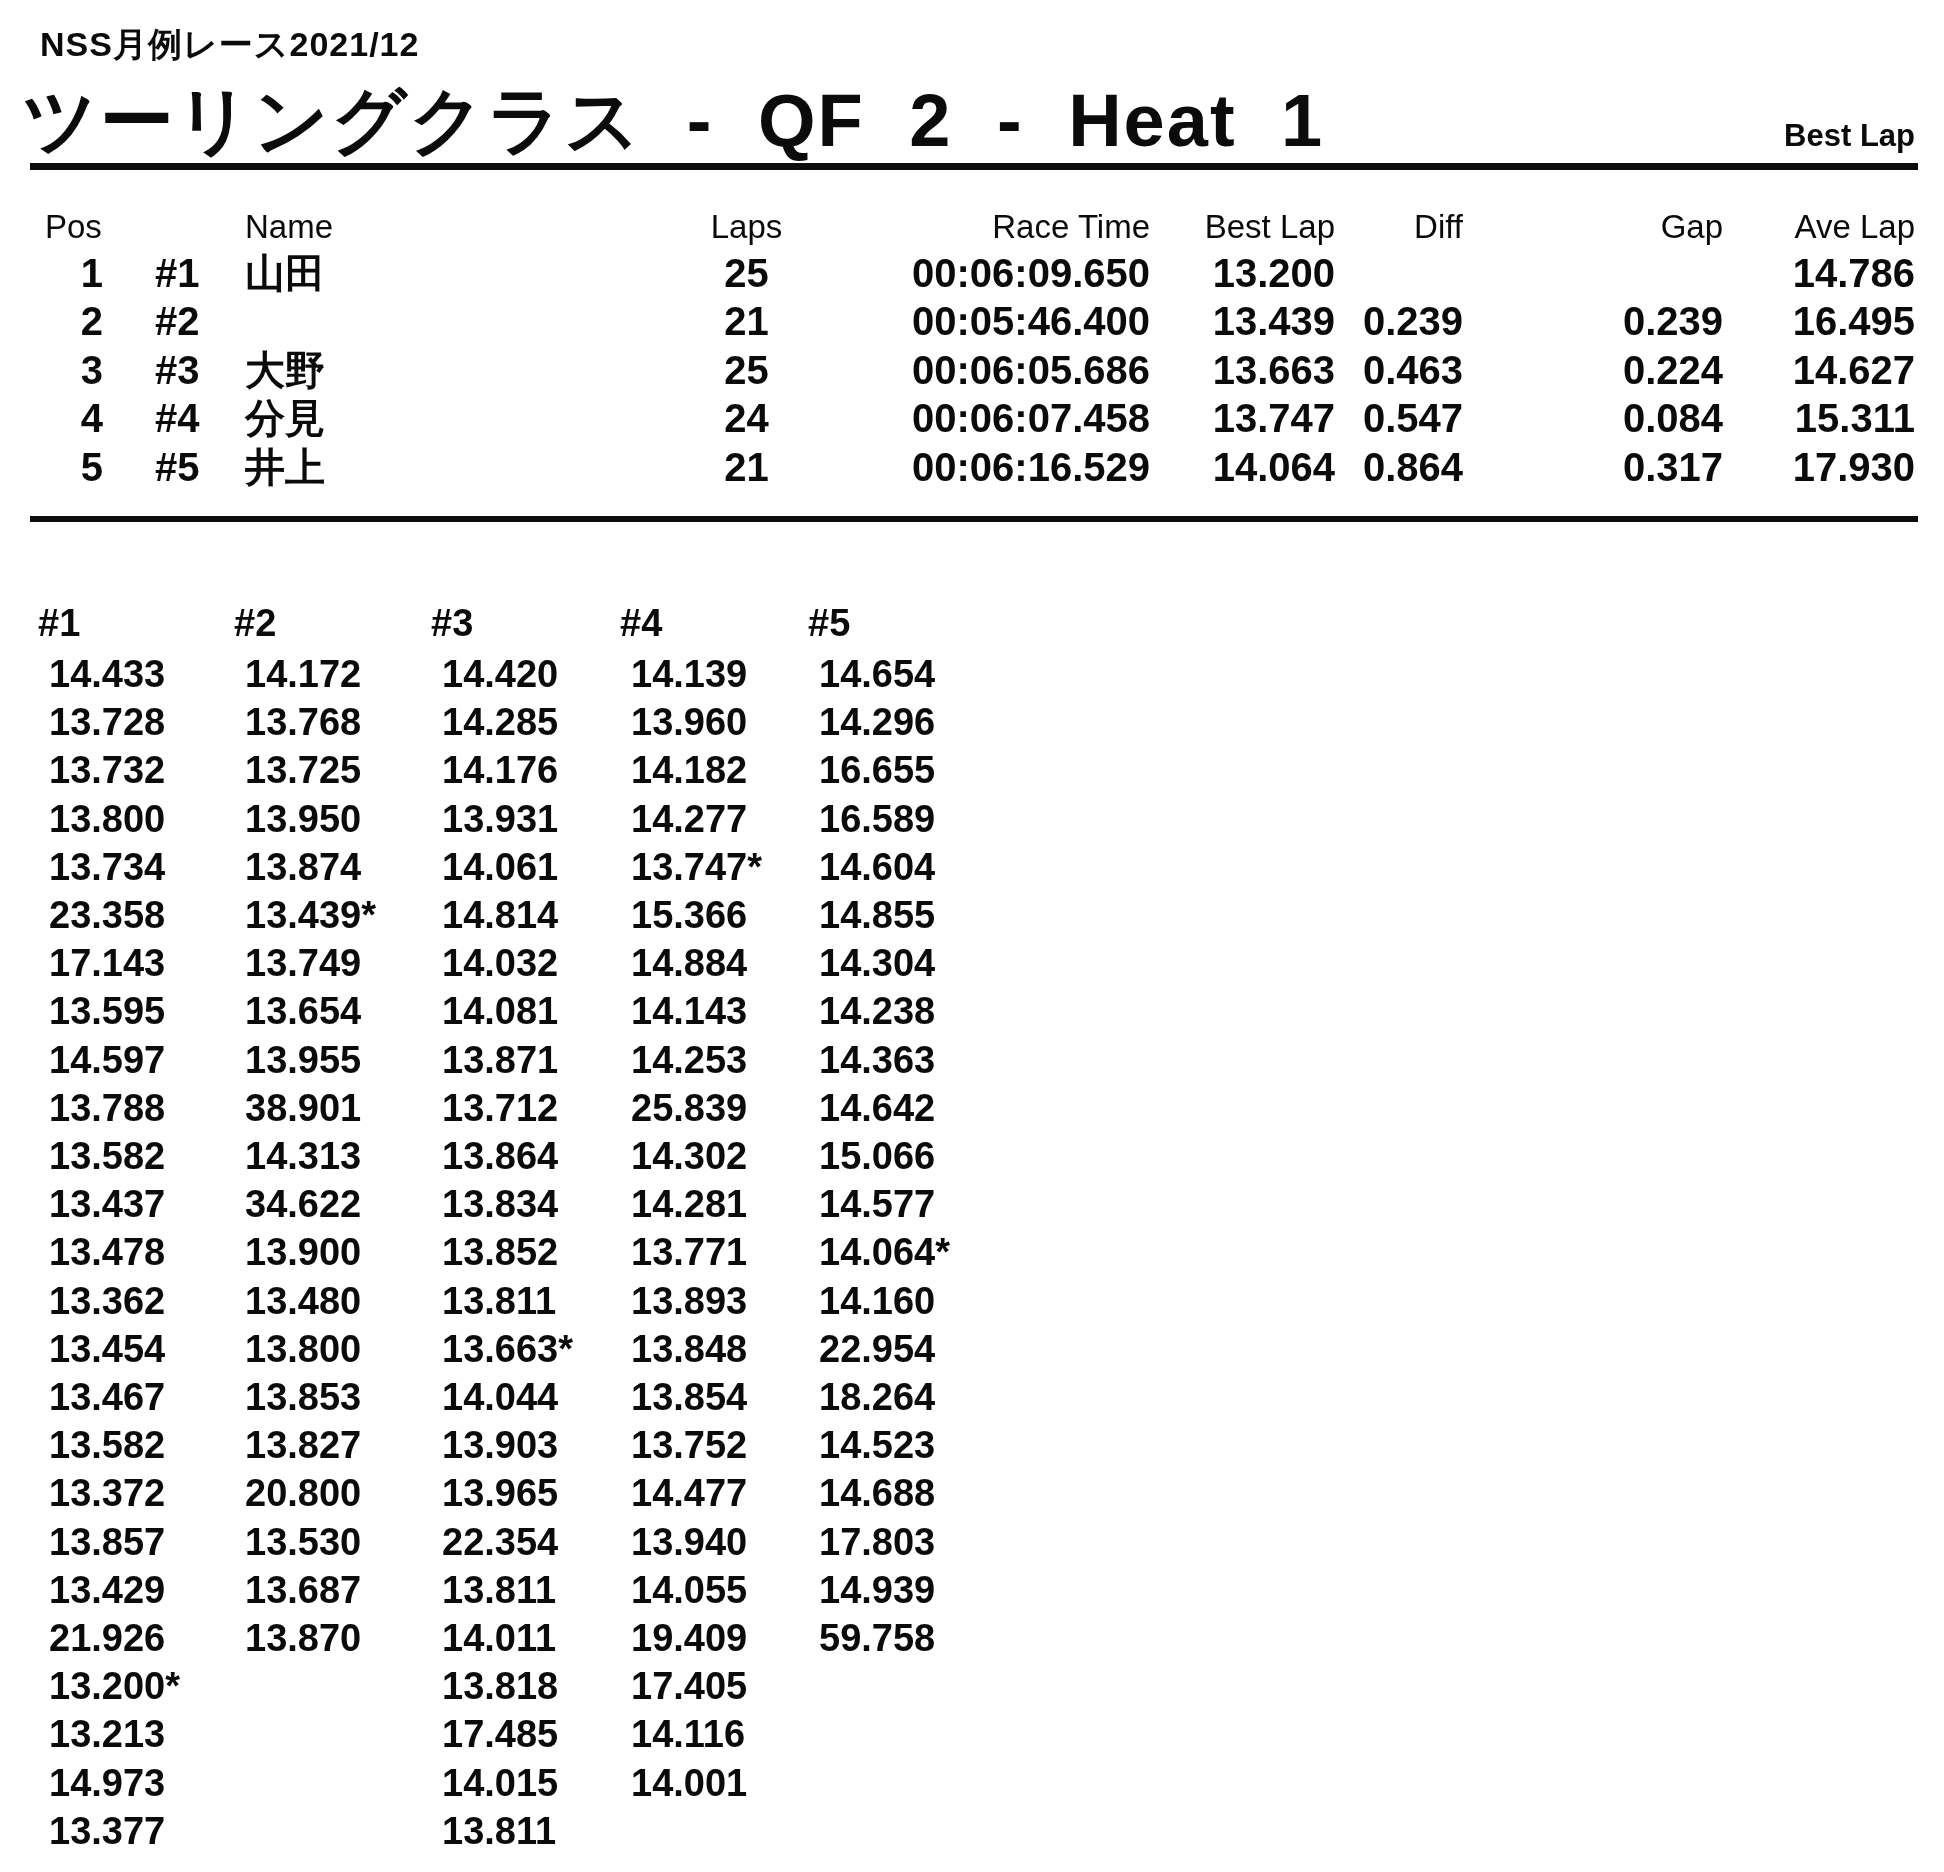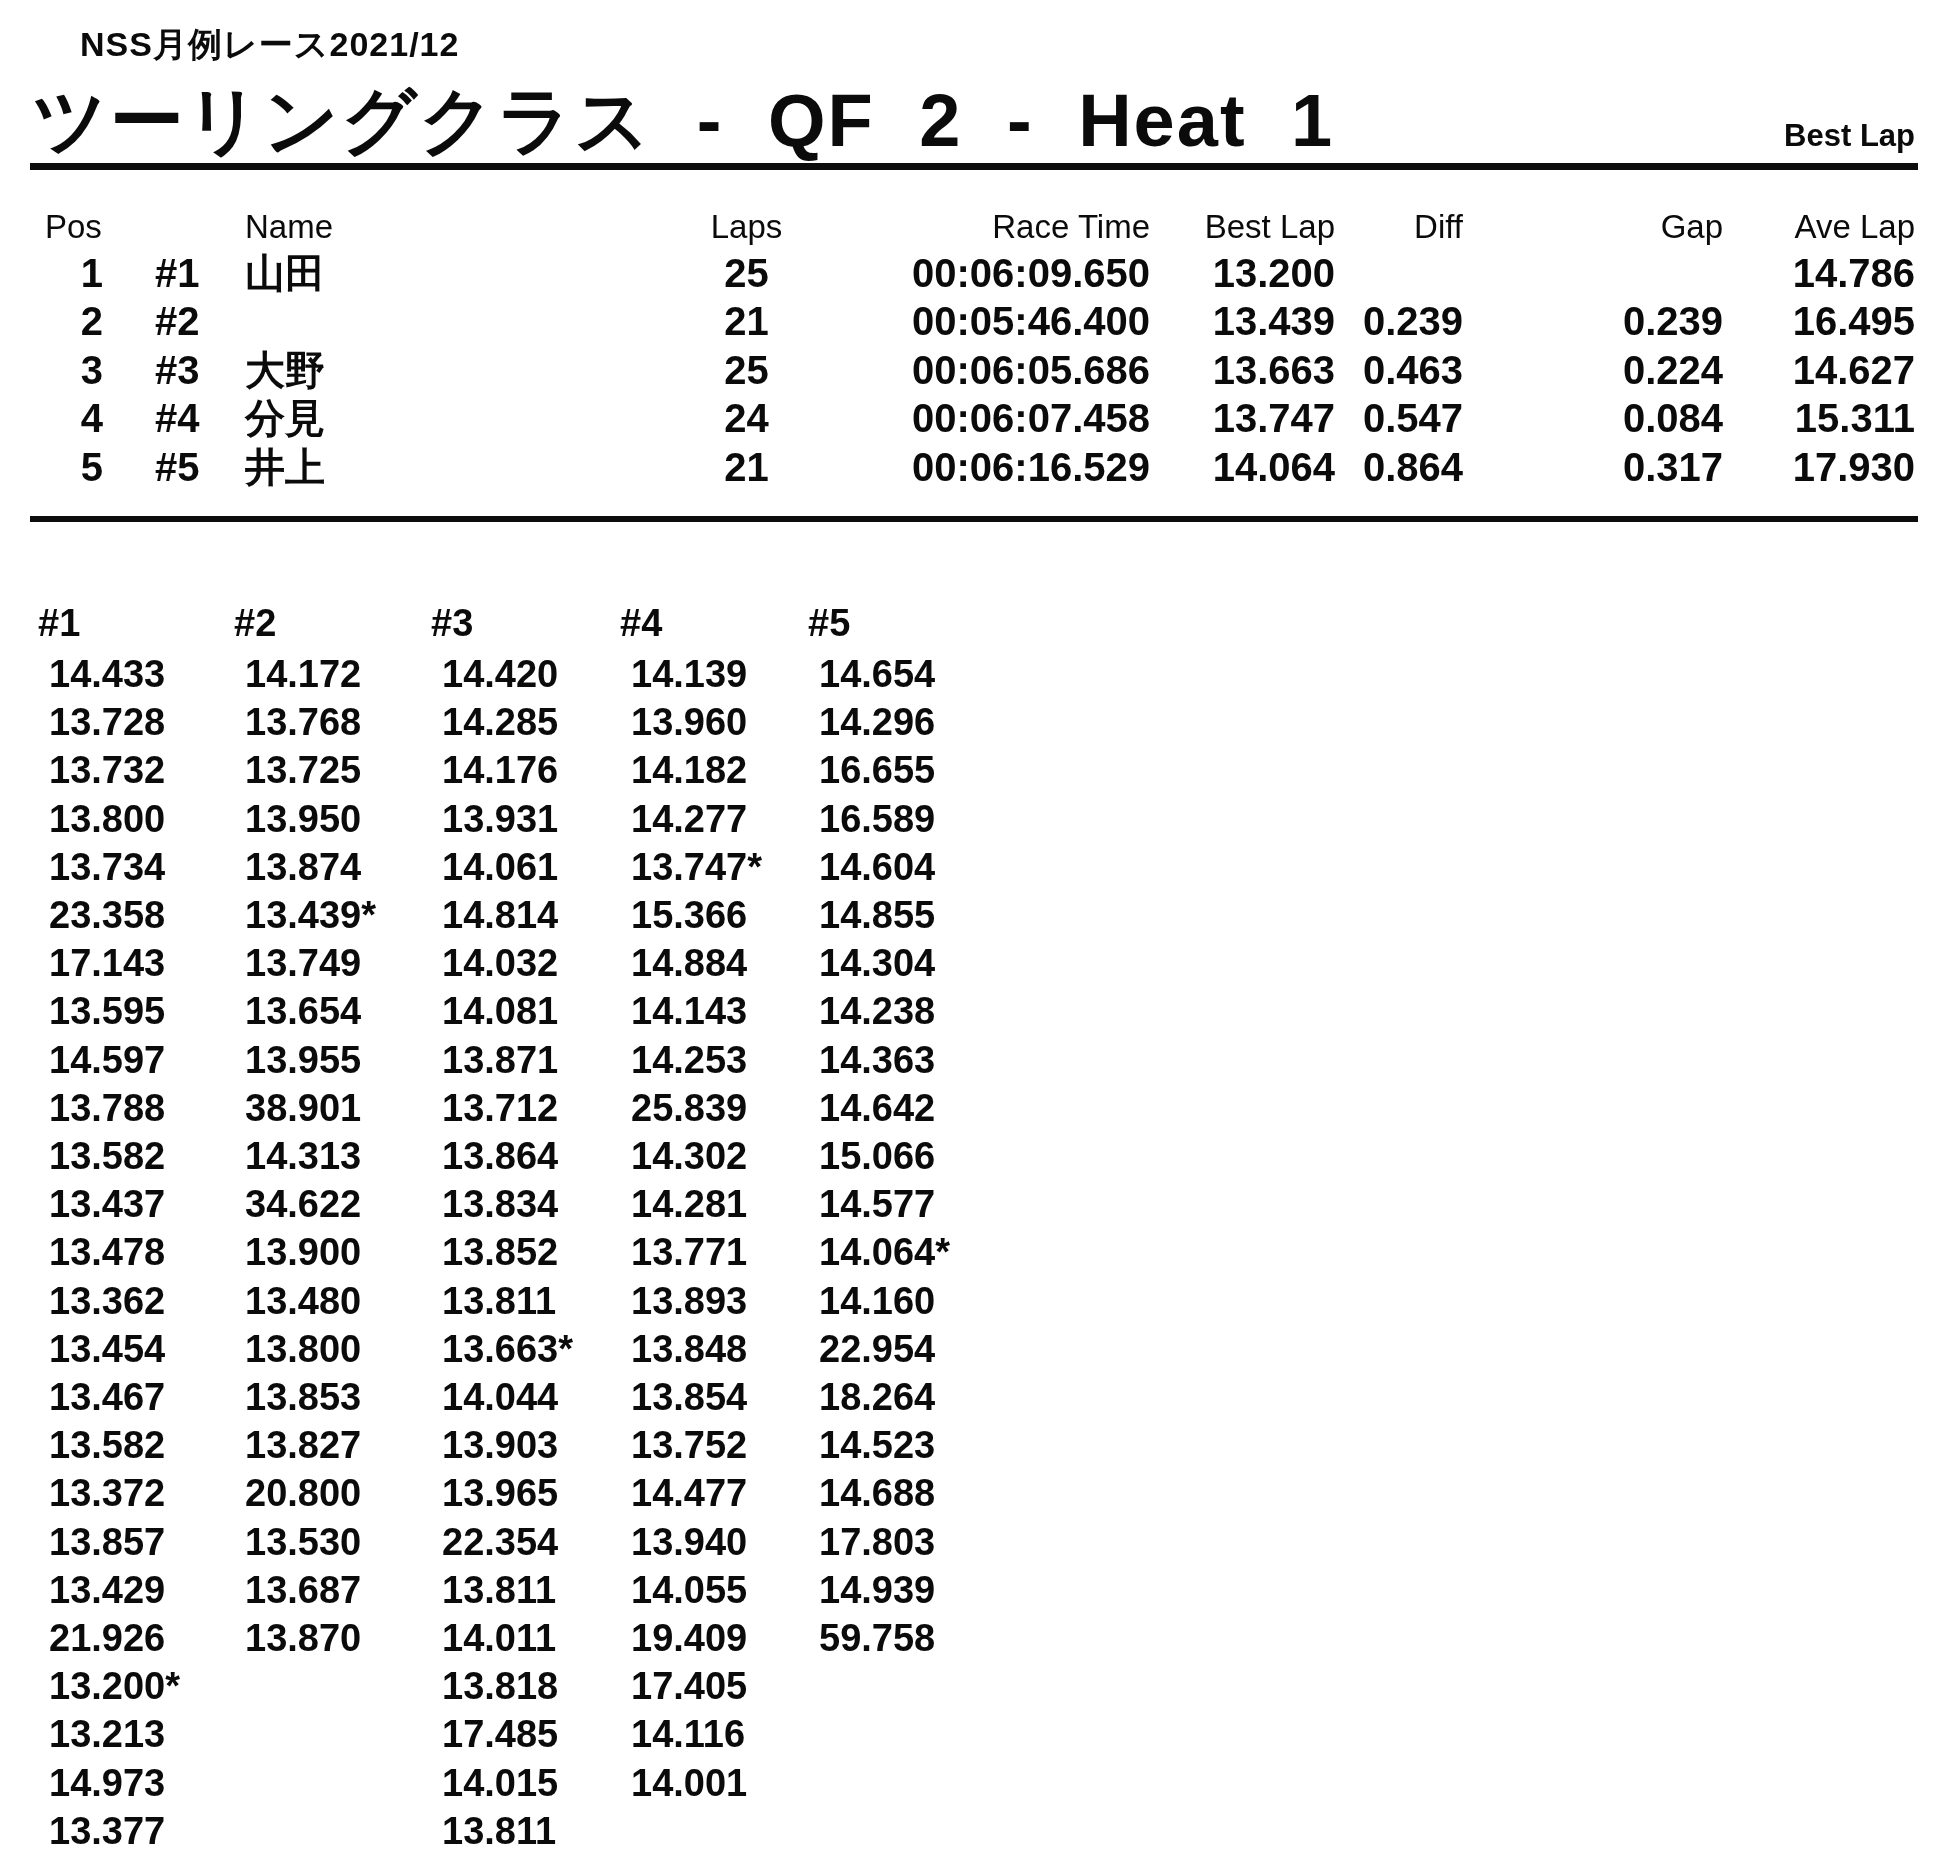--- a/index.html
+++ b/index.html
@@ -10,7 +10,7 @@
   }
   .event-title{
     position:absolute;left:40px;top:22px;font-size:34px;font-weight:700;
-    letter-spacing:1px;white-space:nowrap;margin-left:40px;
+    letter-spacing:1px;white-space:nowrap;
   }
   .heading{
     position:absolute;left:32px;top:72px;font-size:74px;font-weight:700;

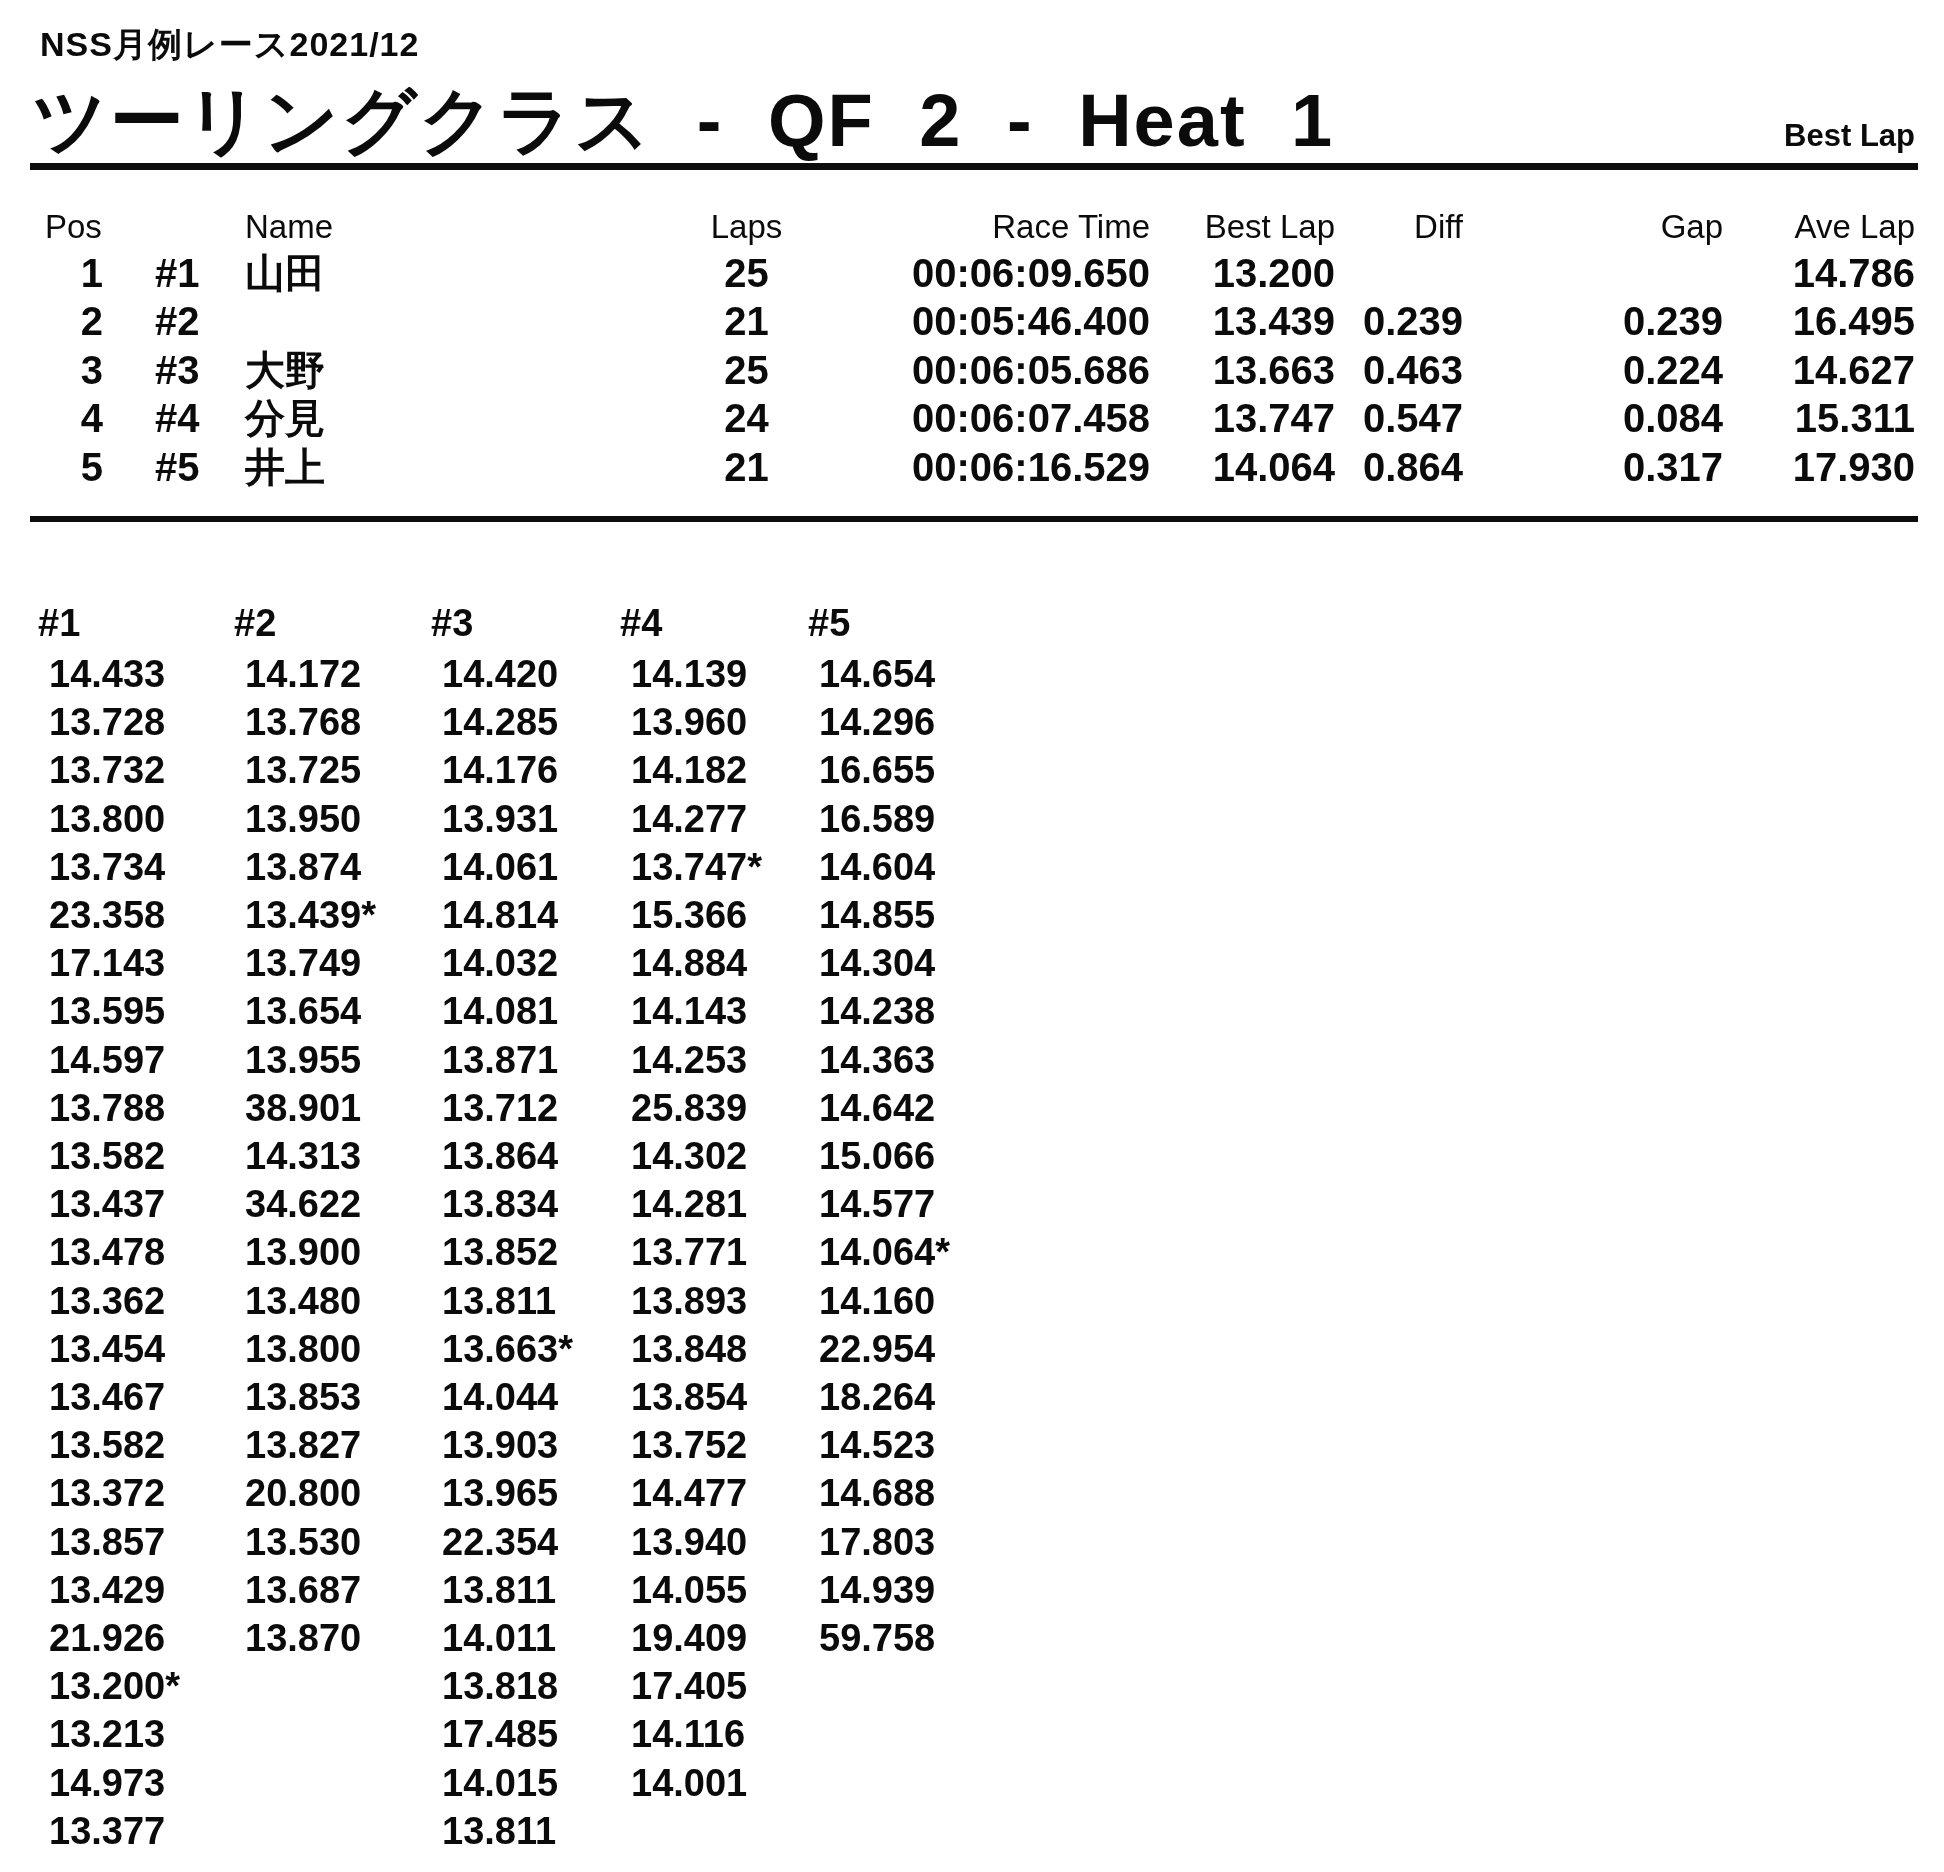--- a/index.html
+++ b/index.html
@@ -13,7 +13,7 @@
     letter-spacing:1px;white-space:nowrap;
   }
   .heading{
-    position:absolute;left:32px;top:72px;font-size:74px;font-weight:700;
+    position:absolute;left:22px;top:72px;font-size:74px;font-weight:700;
     letter-spacing:2px;word-spacing:22px;white-space:nowrap;
   }
   .corner-note{

